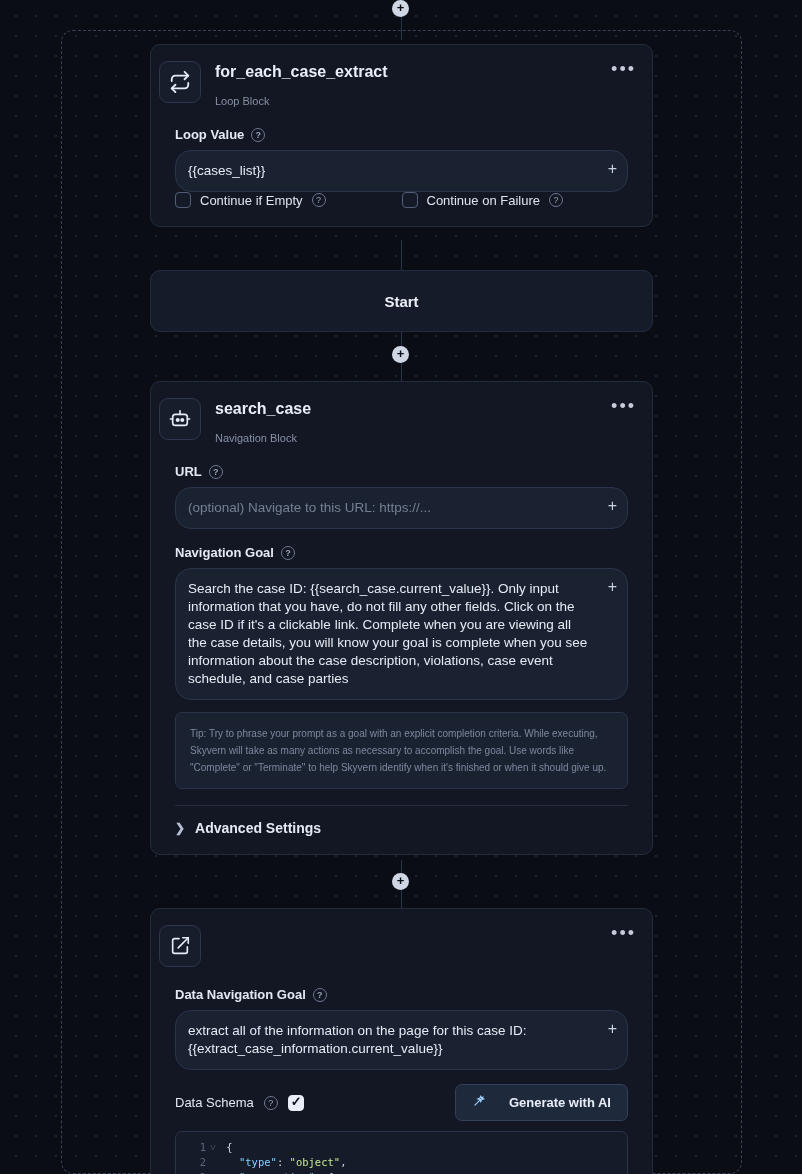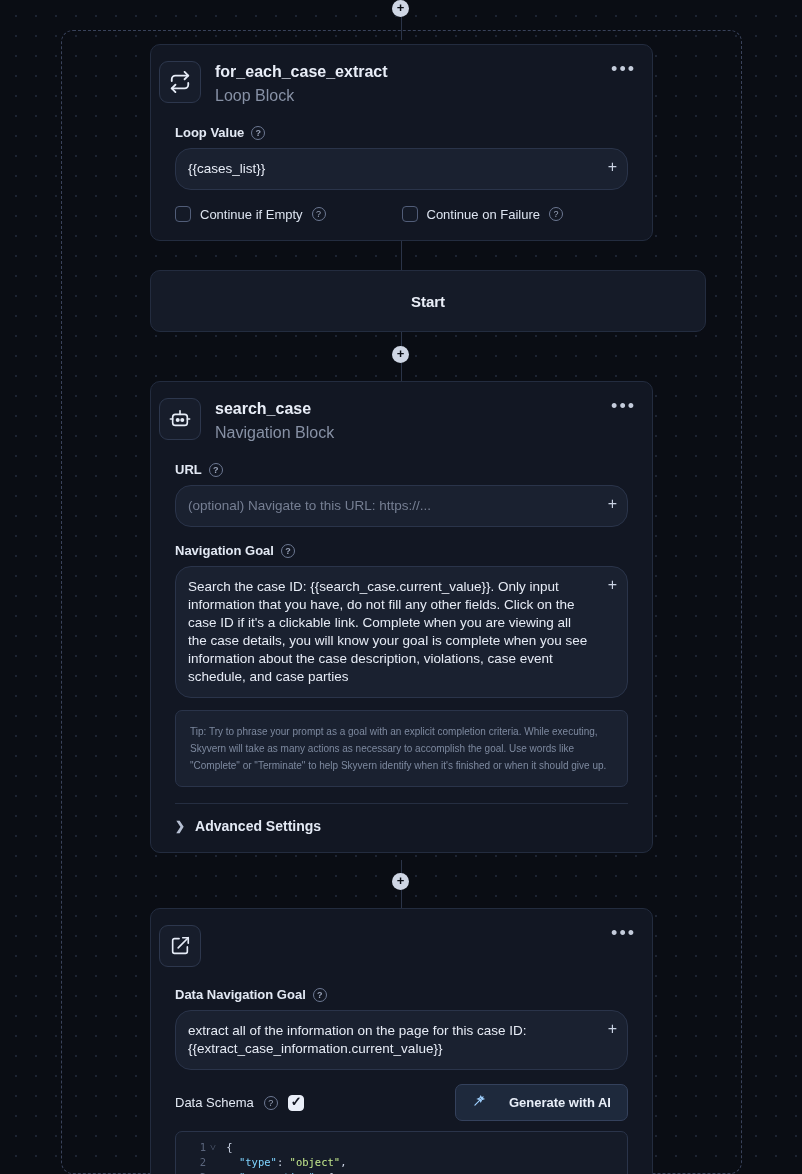--- a/index.html
+++ b/index.html
@@ -95,9 +95,9 @@
     margin-top: 1px;
   }
   .block-sub {
-    font-size: 16px;
+    font-size: 11px;
     color: #8791a5;
-    margin-top: 5px;
+    margin-top: 13px;
   }
   .dots {
     position: absolute;

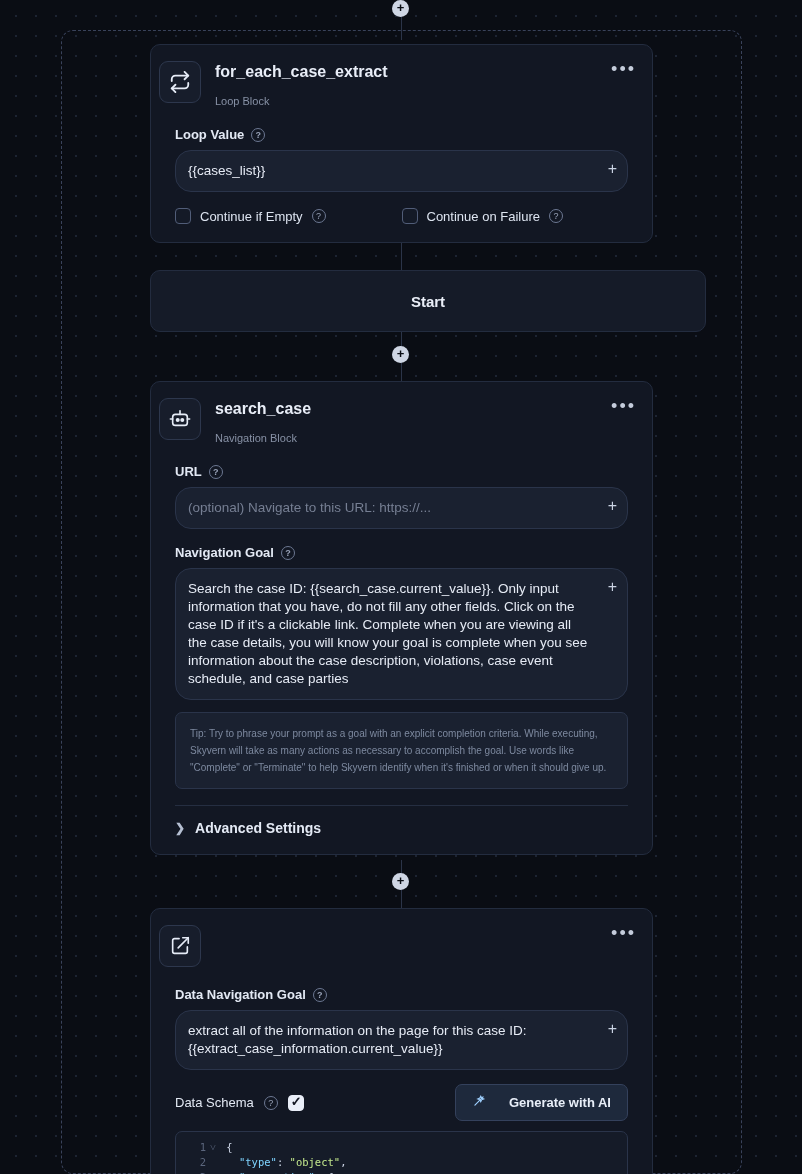--- a/index.html
+++ b/index.html
@@ -161,7 +161,6 @@
 
   .checks-row {
     display: flex;
-    margin-top: 16px;
     font-size: 13px;
     color: #dde4f0;
   }

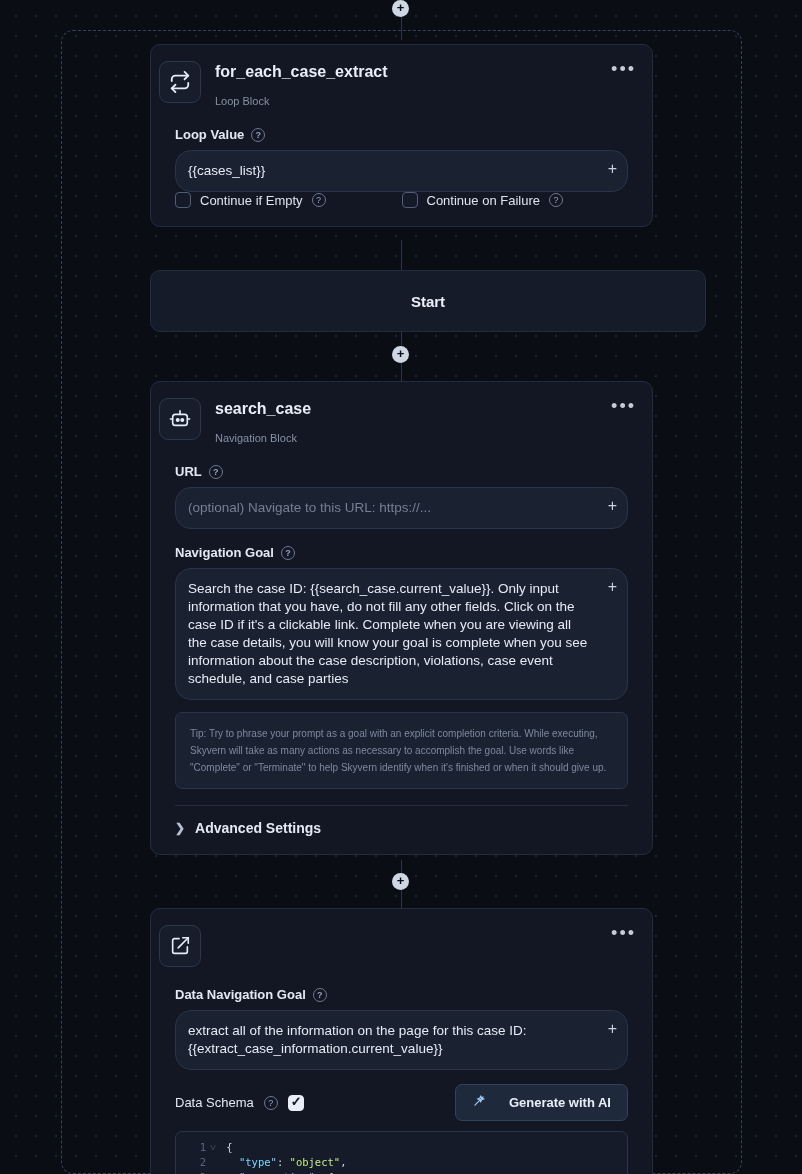--- a/index.html
+++ b/index.html
@@ -190,7 +190,7 @@
   .start-block {
     position: absolute;
     left: 150px;
-    width: 556px;
+    width: 503px;
     height: 62px;
     background: #151b28;
     border: 1px solid #232c3f;

